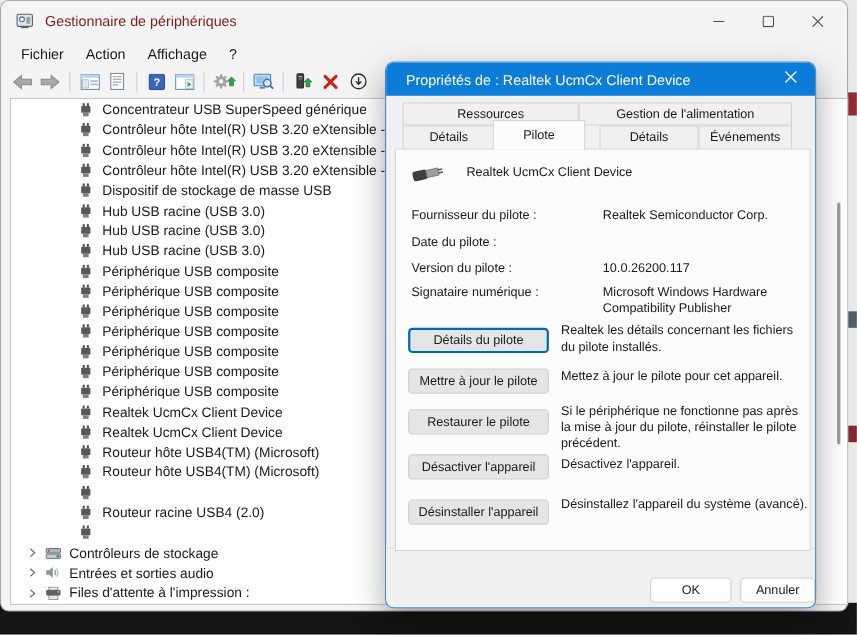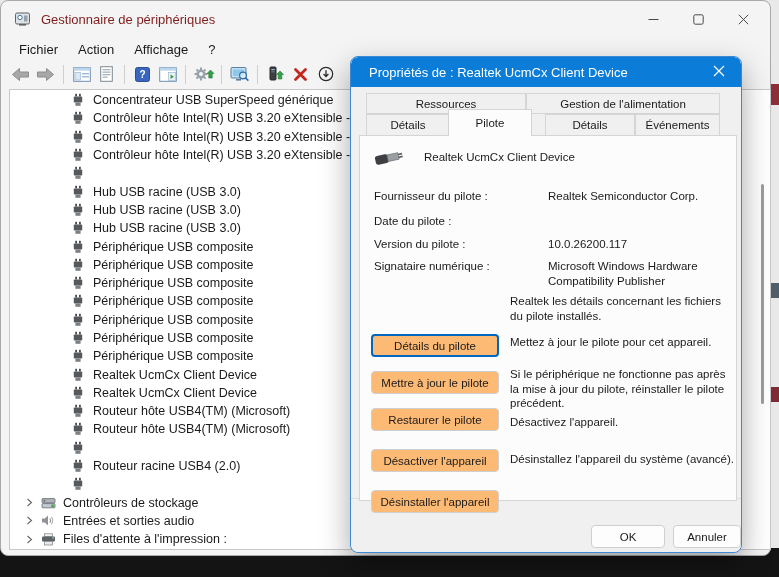--- a/index.html
+++ b/index.html
@@ -311,6 +311,7 @@
               <rect x="3.4" y="9.6" width="5.2" height="3.2" fill="#7c8084"></rect>
             </svg>
           </span>
+          <span class="t-label">Dispositif de stockage de masse USB</span>
         </div>
         <div class="tree-row device">
           <span class="t-icon">

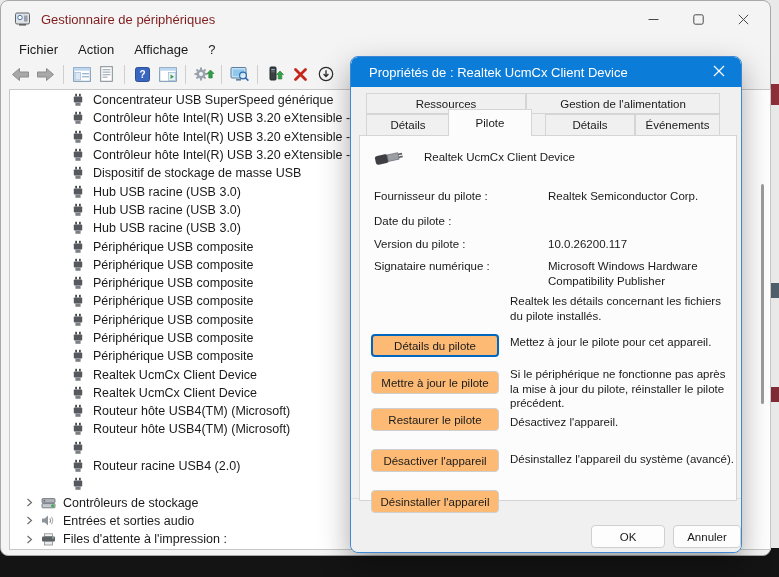--- a/index.html
+++ b/index.html
@@ -78,9 +78,9 @@
 
   .action-btn{
     position:absolute;left:11px;width:128px;height:23px;
-    background:#fdba74;border:1px solid #cfcfcf;border-radius:4px;
+    background:#e5e5e5;border:1px solid #cfcfcf;border-radius:4px;
     font-size:11.5px;display:flex;align-items:center;justify-content:center;
-    font-family:inherit;color:#1a1a1a;padding:0;margin-top:36px;
+    font-family:inherit;color:#1a1a1a;padding:0;
   }
   .action-btn.focused{border:2px solid var(--focus);}
   .action-desc{position:absolute;left:150px;width:226px;font-size:11.5px;line-height:14.5px;}

